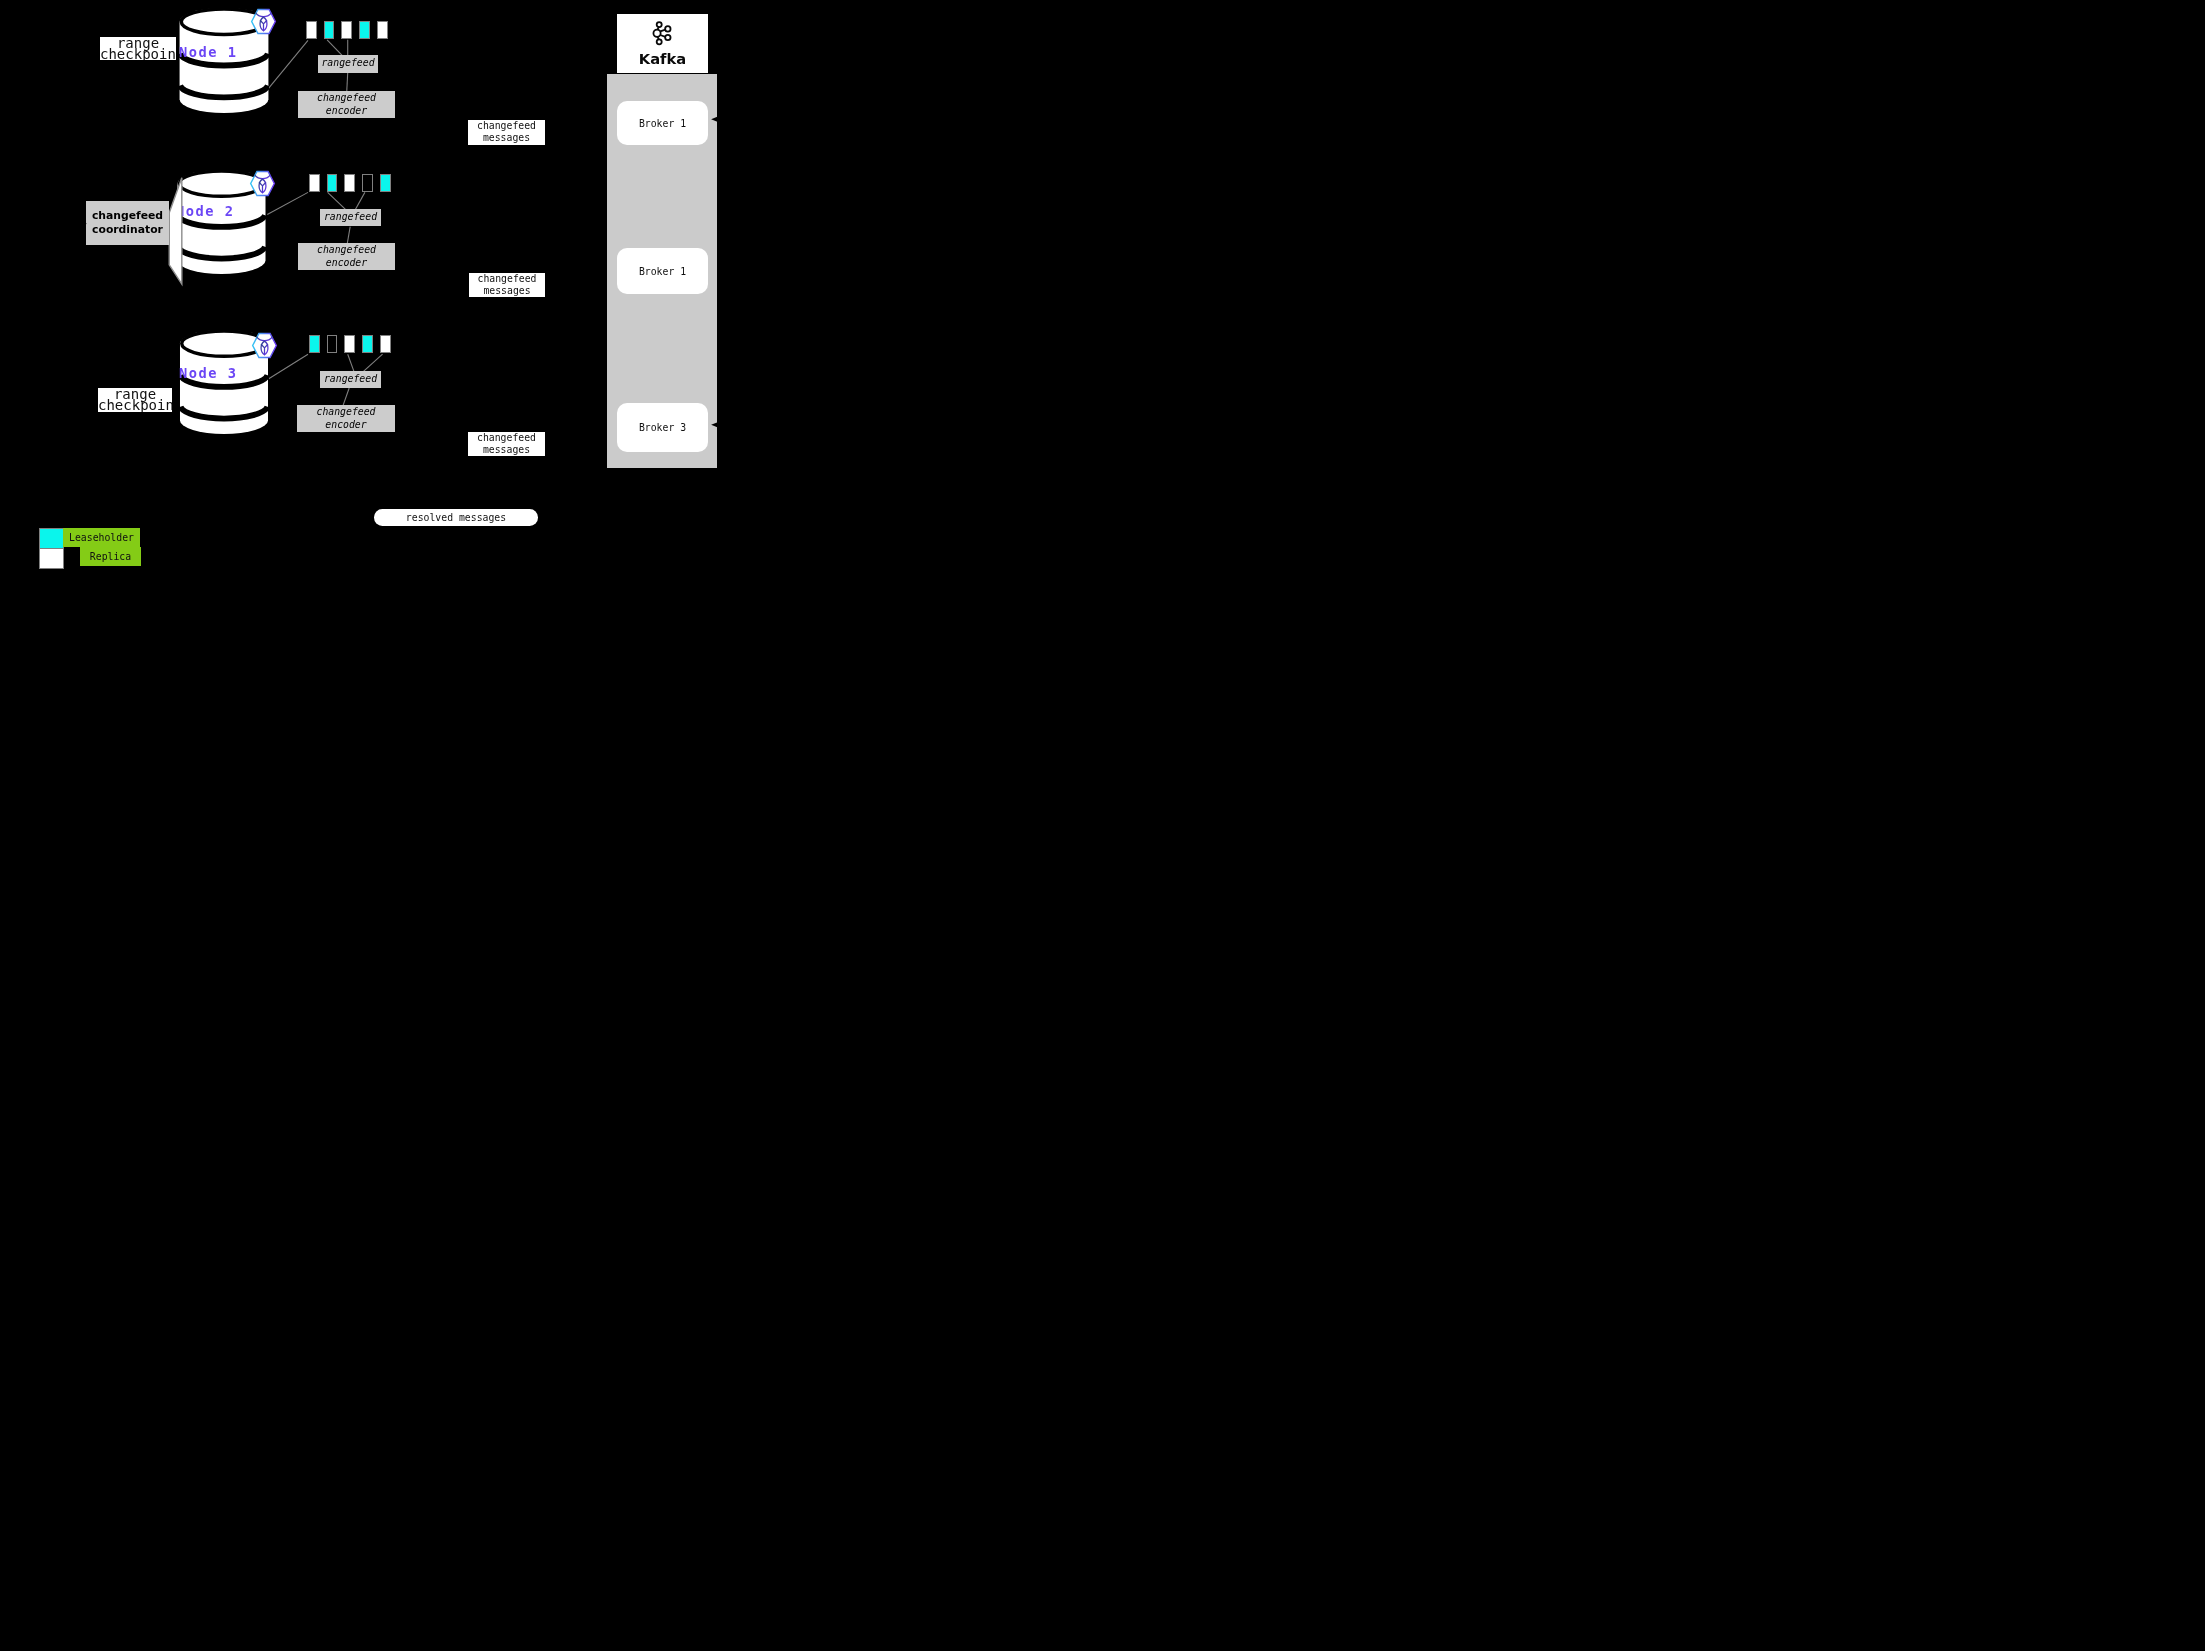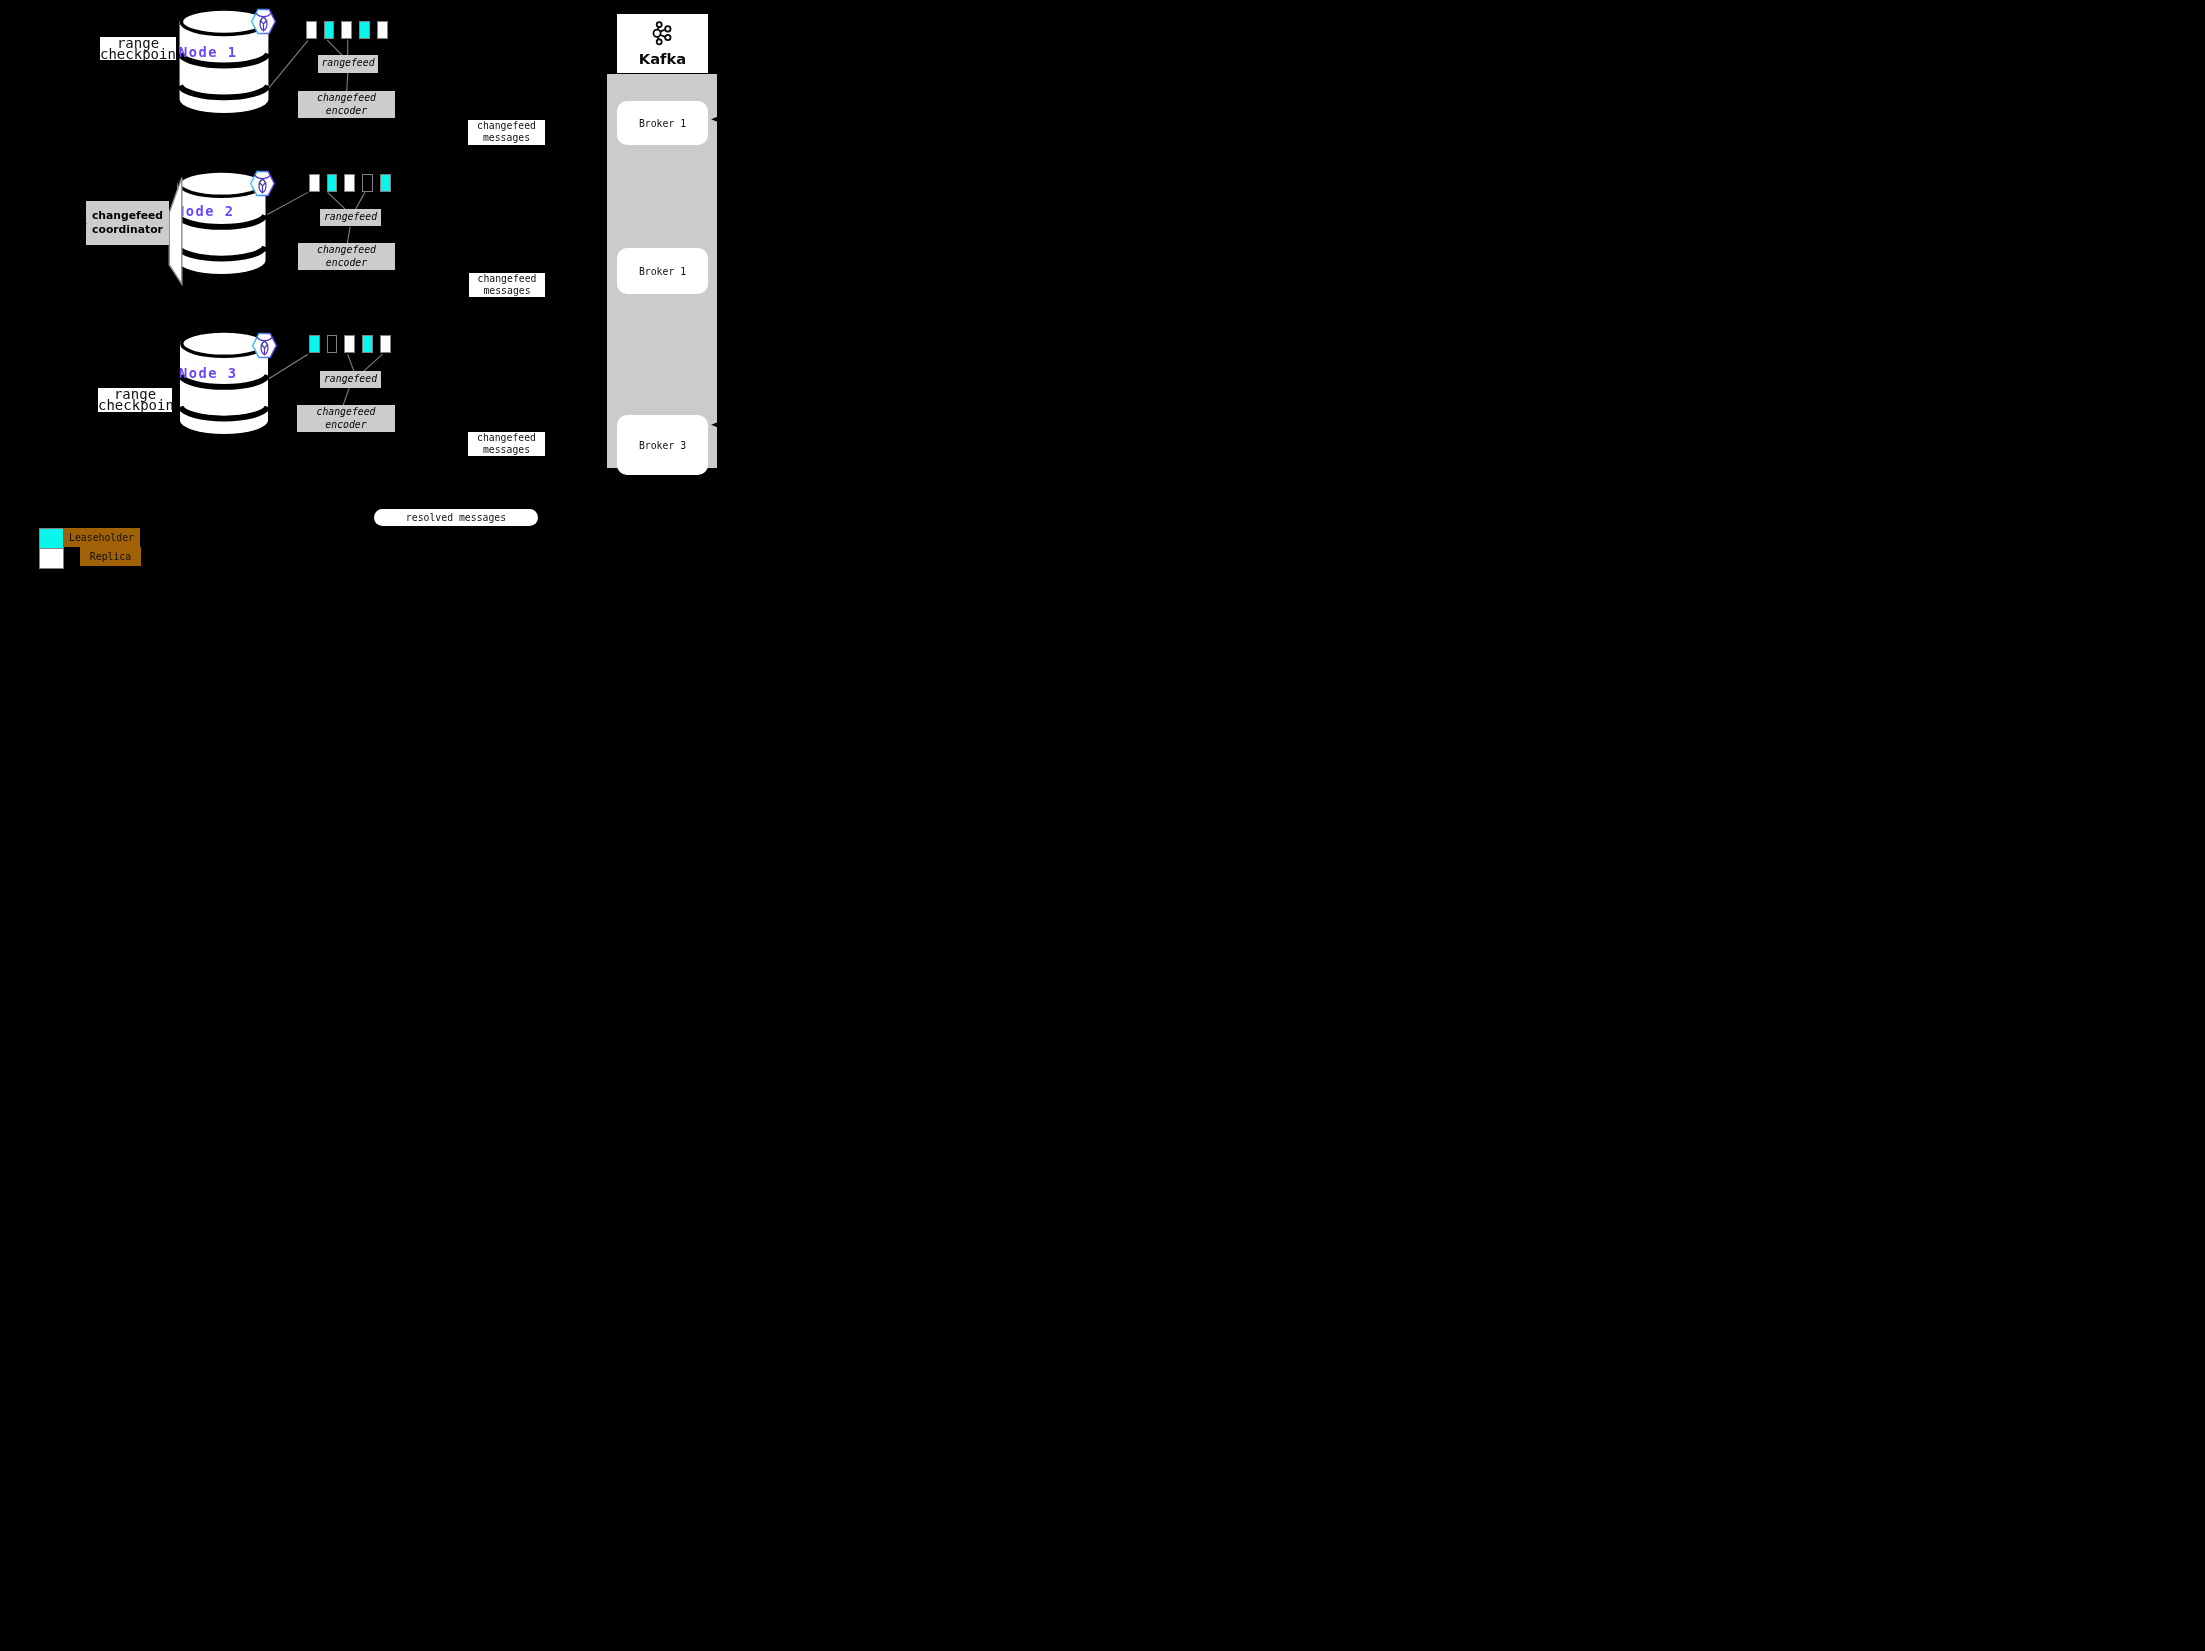--- a/index.html
+++ b/index.html
@@ -95,7 +95,7 @@
   <div class="abs broker" style="left:617px;top:248px;width:91px;height:46px;">
     <span>Broker 1</span>
   </div>
-  <div class="abs broker" style="left:617px;top:403px;width:91px;height:60px;margin-top:12px;">
+  <div class="abs broker" style="left:617px;top:403px;width:91px;height:49px;">
     <span>Broker 3</span>
   </div>
 

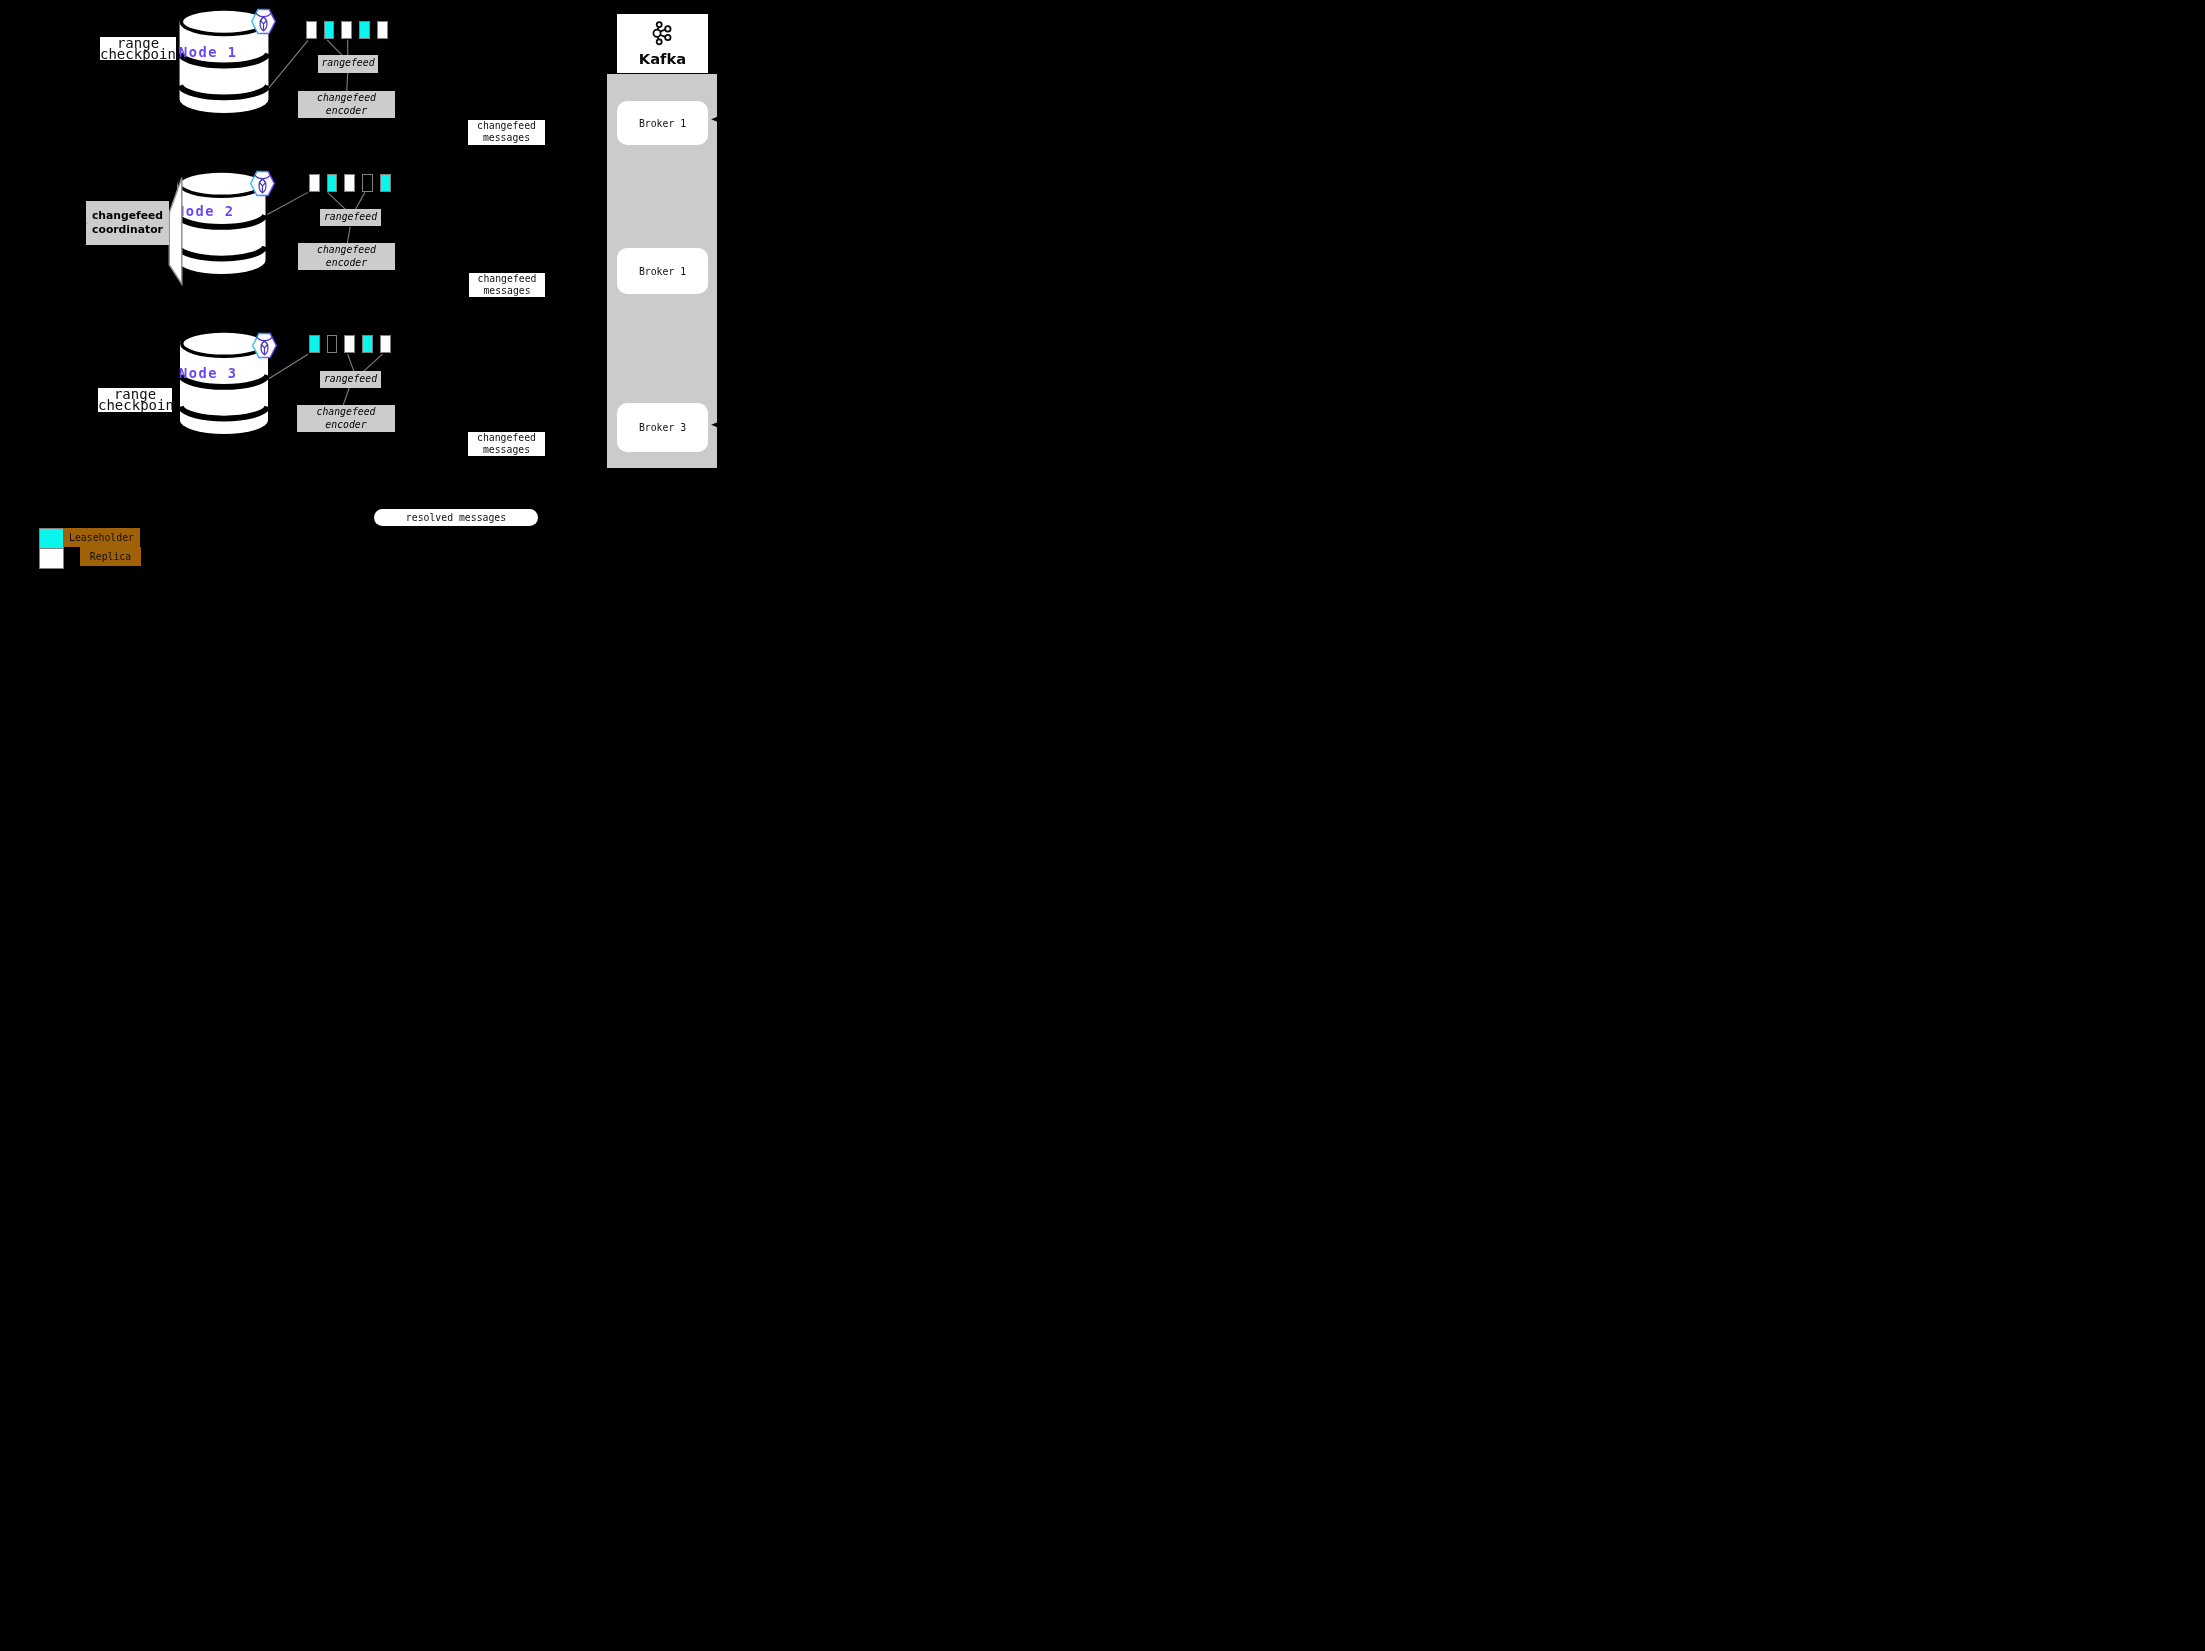--- a/index.html
+++ b/index.html
@@ -42,7 +42,7 @@
   .kafka-title{font-family:"DejaVu Sans",sans-serif;font-weight:bold;font-size:14.7px;color:#0a0a0a;}
   .panel{background:var(--panelgray);z-index:1;}
   .legend-swatch{width:22.6px;height:18.6px;border:1.5px solid var(--linegray);box-sizing:content-box;z-index:3;}
-  .legend-label{background:#a16207;color:var(--ink);font-size:9.8px;display:flex;
+  .legend-label{background:#84cc16;color:var(--ink);font-size:9.8px;display:flex;
                 align-items:center;justify-content:center;z-index:3;}
   .icon{z-index:6;}
 </style>

